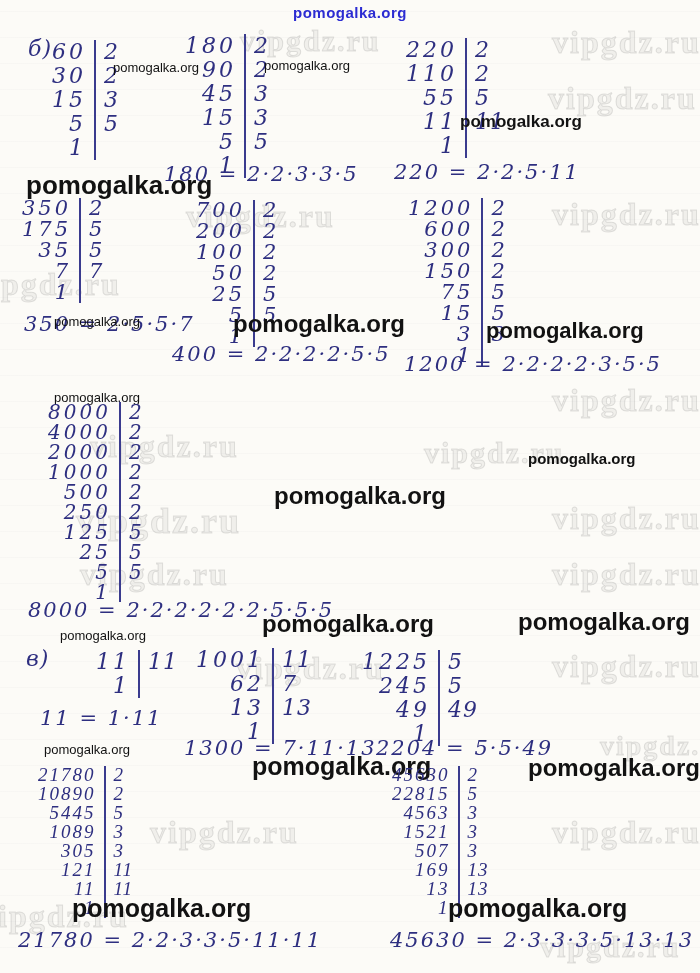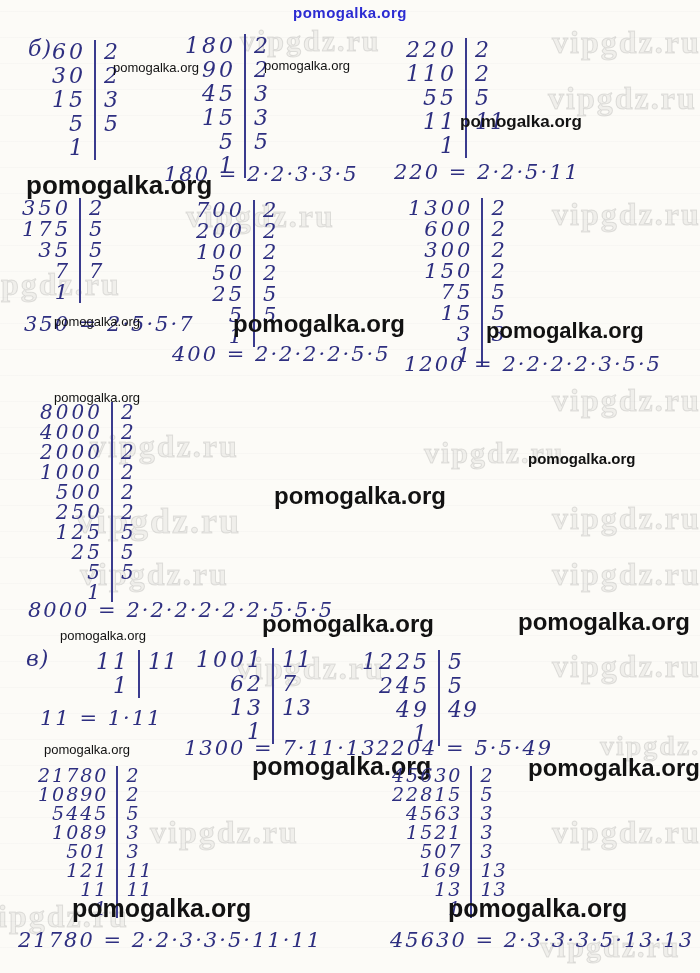--- a/index.html
+++ b/index.html
@@ -124,7 +124,7 @@
     </div>
   <div class="ladder mid hand" style="left:408px;top:198px">
 
-  <div class="lrow"><span class="q">1300</span><span class="d">2</span></div>
+  <div class="lrow"><span class="q">1200</span><span class="d">2</span></div>
       <div class="lrow"><span class="q">600</span><span class="d">2</span></div>
       <div class="lrow"><span class="q">300</span><span class="d">2</span></div>
       <div class="lrow"><span class="q">150</span><span class="d">2</span></div>

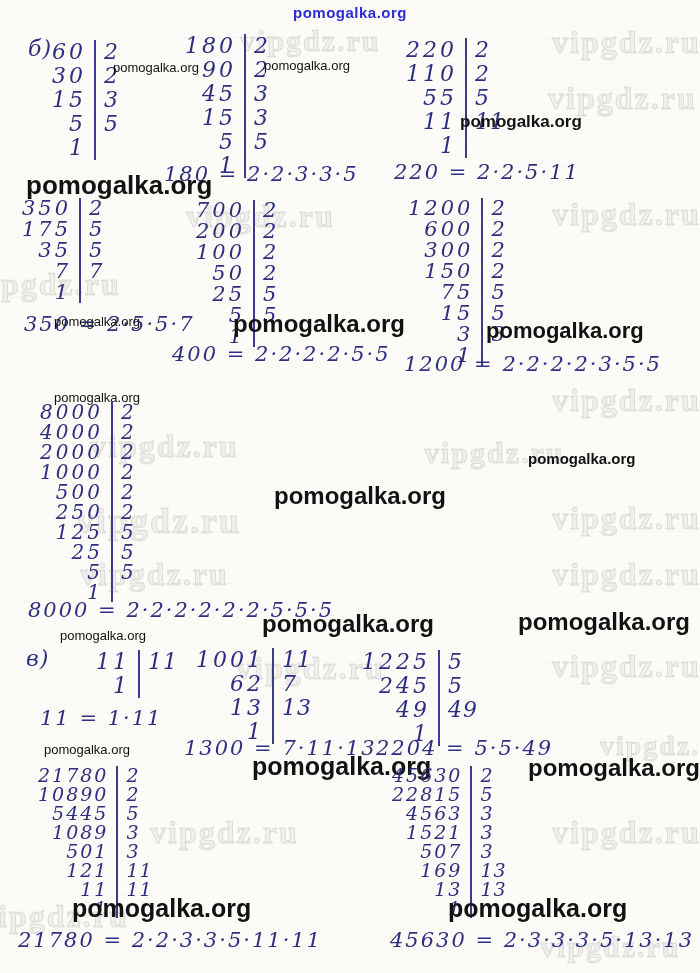--- a/index.html
+++ b/index.html
@@ -33,7 +33,7 @@
     font-size:22px; line-height:24px; letter-spacing:3px;
   }
   .ladder.mid   { font-size:21px; line-height:21px; }
-  .ladder.compact { font-size:20px; line-height:20px; }
+  .ladder.compact { font-size:20px; line-height:20px;margin-left:8px; }
   .ladder.tight { font-size:19px; line-height:18px; letter-spacing:2px; }
   .lrow { display:contents; }
   .lrow .q { grid-column:1; text-align:right; padding-right:8px; }

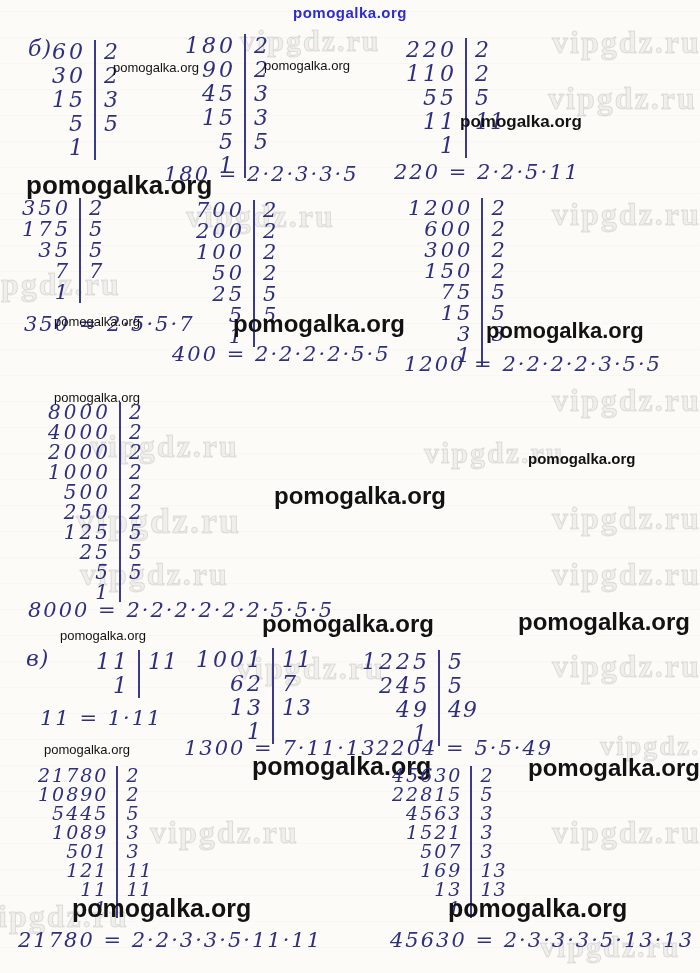--- a/index.html
+++ b/index.html
@@ -34,7 +34,7 @@
   }
   .ladder.mid   { font-size:21px; line-height:21px; }
   .ladder.compact { font-size:20px; line-height:20px;margin-left:8px; }
-  .ladder.tight { font-size:19px; line-height:18px; letter-spacing:2px; }
+  .ladder.tight { font-size:19px; line-height:18px; letter-spacing:2px;font-family:Liberation Serif, serif; }
   .lrow { display:contents; }
   .lrow .q { grid-column:1; text-align:right; padding-right:8px; }
   .lrow .d { grid-column:2; border-left:2px solid #3a3b8e; padding-left:8px; letter-spacing:1px; min-height:1em; }

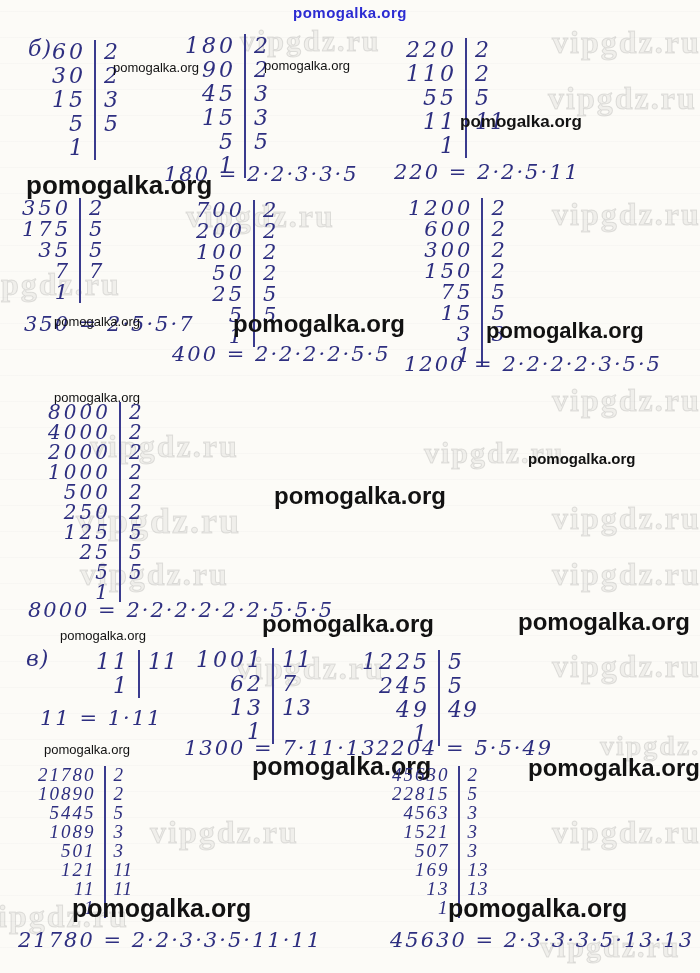--- a/index.html
+++ b/index.html
@@ -197,7 +197,7 @@
       <div class="lrow"><span class="q">10890</span><span class="d">2</span></div>
       <div class="lrow"><span class="q">5445</span><span class="d">5</span></div>
       <div class="lrow"><span class="q">1089</span><span class="d">3</span></div>
-      <div class="lrow"><span class="q">501</span><span class="d">3</span></div>
+      <div class="lrow"><span class="q">305</span><span class="d">3</span></div>
       <div class="lrow"><span class="q">121</span><span class="d">11</span></div>
       <div class="lrow"><span class="q">11</span><span class="d">11</span></div>
       <div class="lrow"><span class="q">1</span><span class="d"></span></div>

